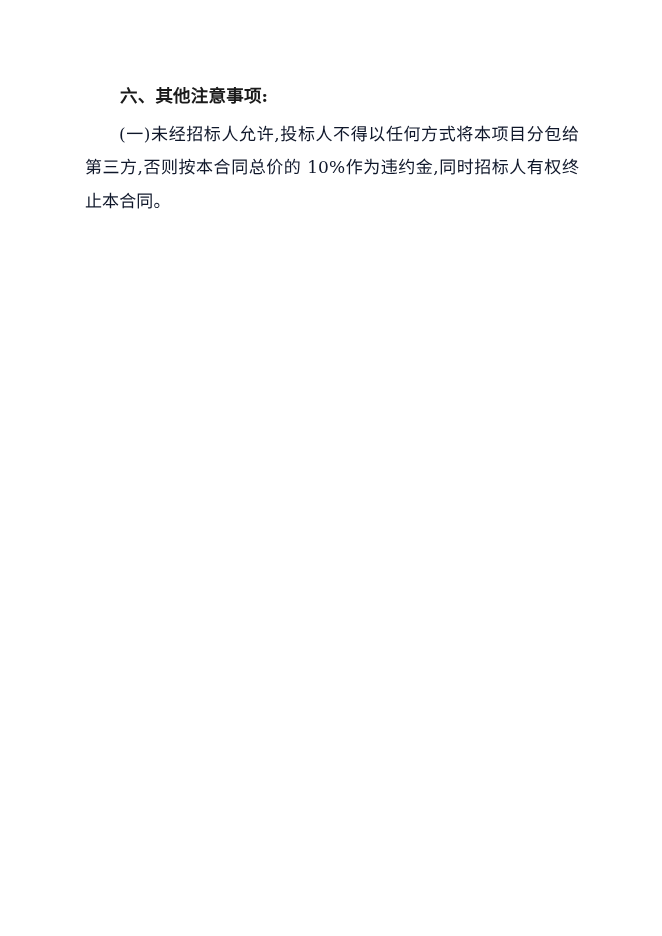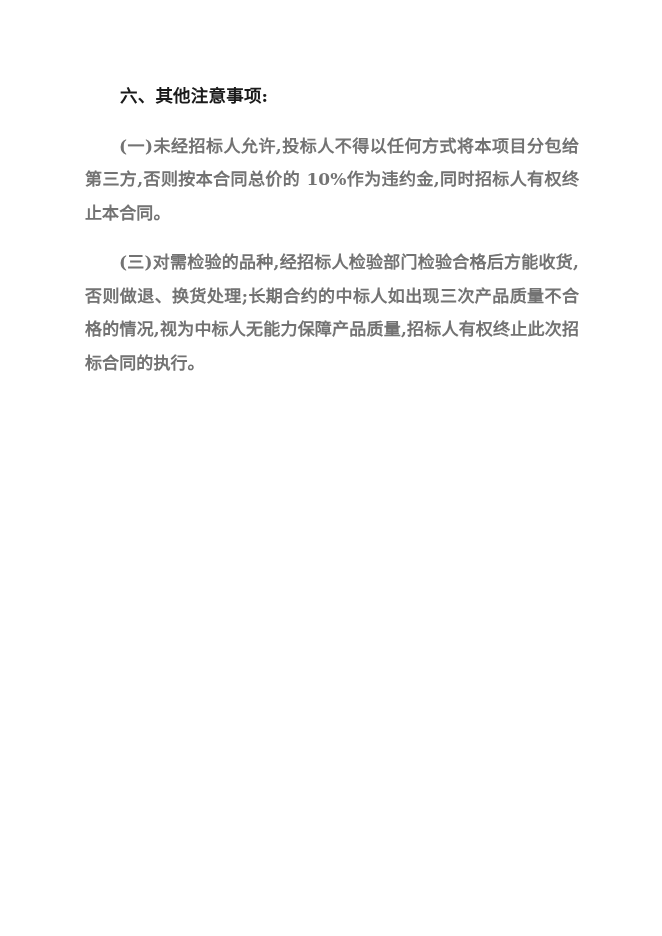--- a/index.html
+++ b/index.html
@@ -38,12 +38,12 @@
 
   .doc-para {
     font-family: "DejaVu Serif", "Liberation Serif", serif;
-    font-weight: bold;
+    font-weight: normal;
     font-size: 17px;
     line-height: 33.6px;
-    color: #737373;
+    color: #0f172a;
     text-indent: 2em;
-    margin: 16px 0 6px 0;
+    margin: 4px 0 6px 0;
     text-align: justify;
     text-justify: inter-character;
     letter-spacing: 0.1px;

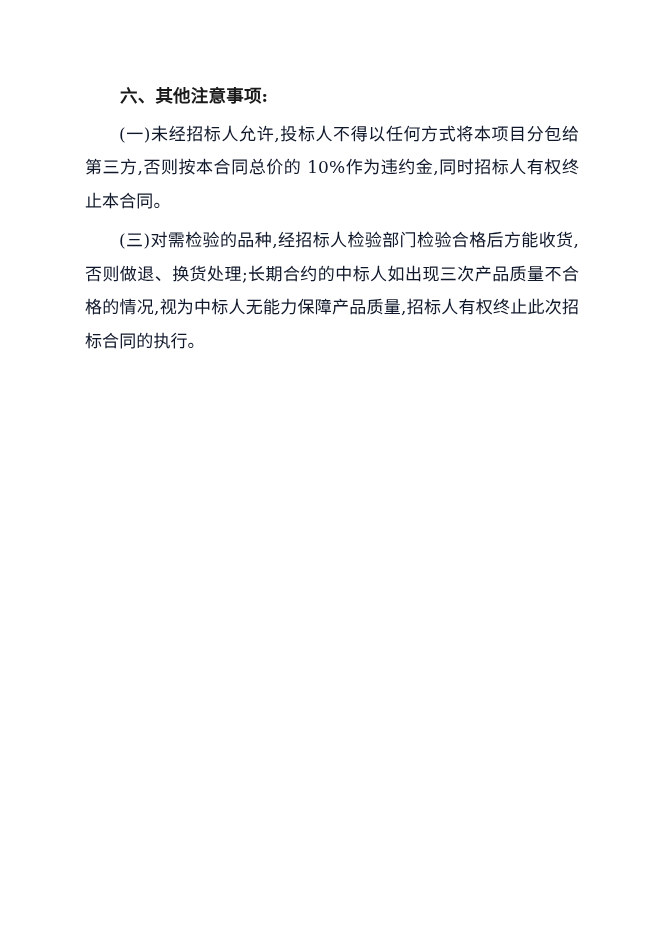--- a/index.html
+++ b/index.html
@@ -65,7 +65,6 @@
     <p class="doc-para">(一)未经招标人允许,投标人不得以任何方式将本项目分包给第三方,否则按本合同总价的 10%作为违约金,同时招标人有权终止本合同。</p>
 
 
-    <p class="doc-para">(三)对需检验的品种,经招标人检验部门检验合格后方能收货,否则做退、换货处理;长期合约的中标人如出现三次产品质量不合格的情况,视为中标人无能力保障产品质量,招标人有权终止此次招标合同的执行。</p>
 
 
 

